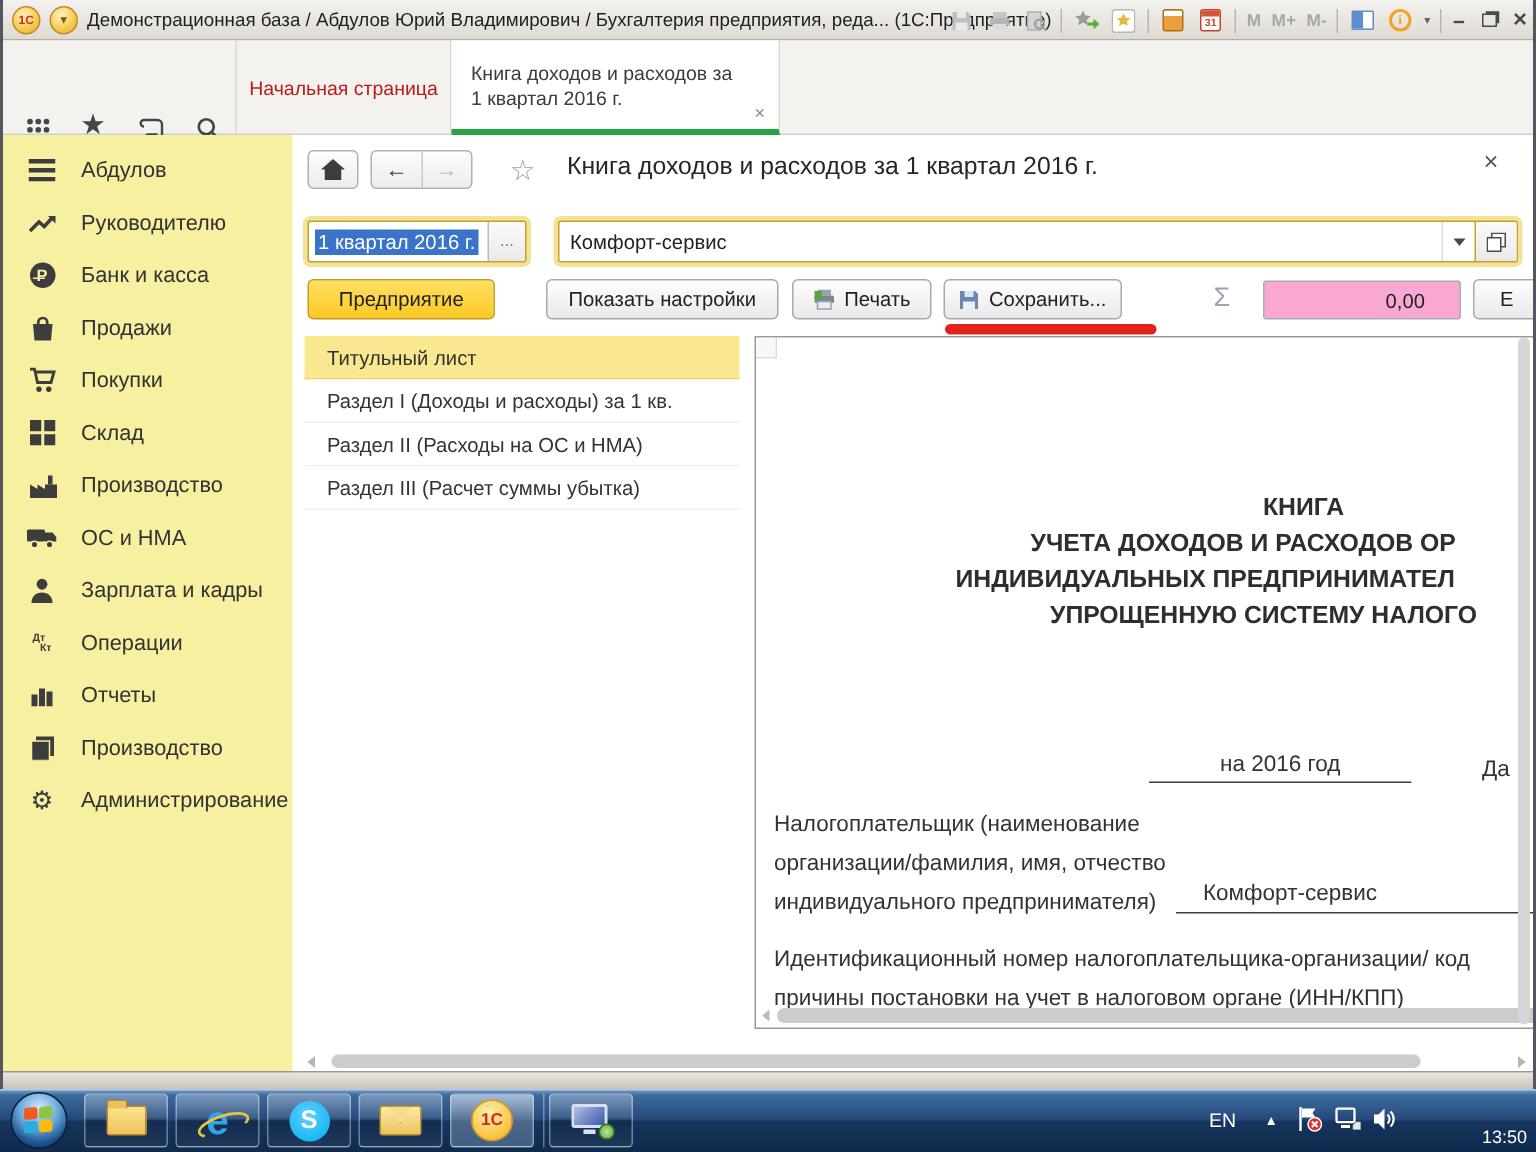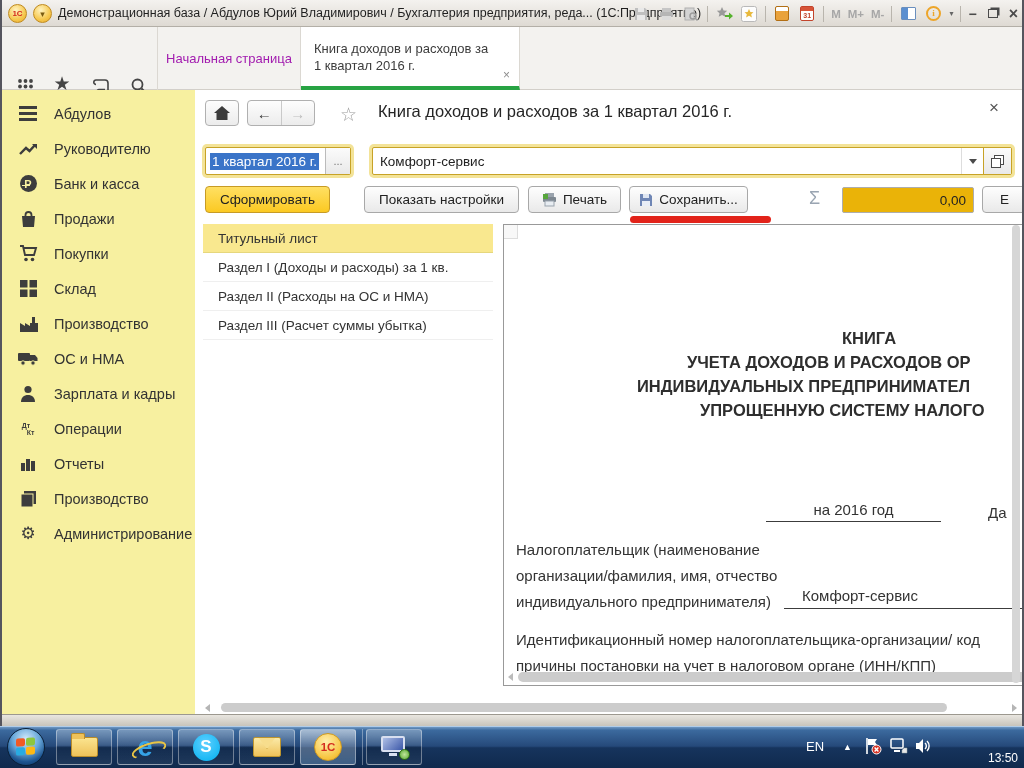--- a/index.html
+++ b/index.html
@@ -37,7 +37,7 @@
   .qicon { top:49px; width:20px; height:20px; display:flex; align-items:center; justify-content:center; color:#454545; }
   .tab { top:0; height:63px; display:flex; align-items:center; }
   .tab1 { left:157px; width:144px; border-left:1px solid #dbd8d2; border-right:1px solid #dbd8d2;
-    justify-content:center; font-size:13px; color:#a21caf; }
+    justify-content:center; font-size:13px; color:#b91c1c; }
   .tab2 { left:301px; width:219px; background:#fff; border-right:1px solid #dbd8d2;
     border-bottom:4px solid #27a343; font-size:13px; color:#3c3c3c; padding:0 26px 0 13px; line-height:17px; }
   .tab2-close { left:503px; top:41px; font-size:12px; color:#8d8d8d; cursor:default; }

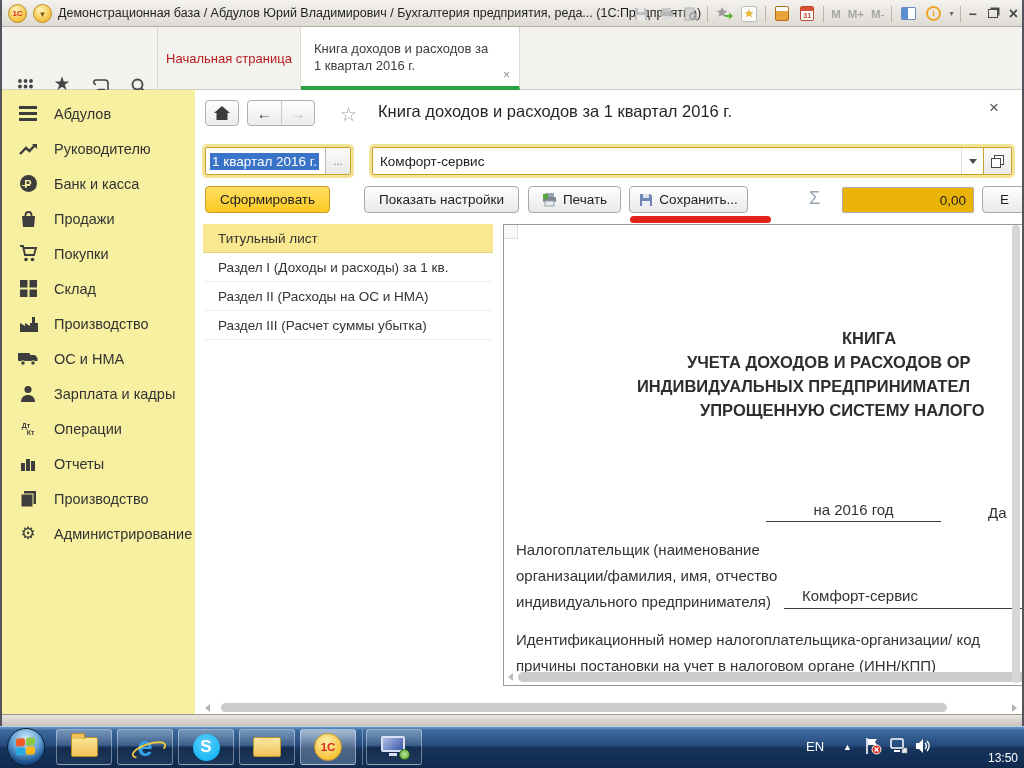--- a/index.html
+++ b/index.html
@@ -427,7 +427,7 @@
   </div>
 
   <div class="abs btn btn-generate">
-    <span>Сформировать</span>
+    <span>Предприятие</span>
   </div>
   <div class="abs btn btn-settings">
     <span>Показать настройки</span>

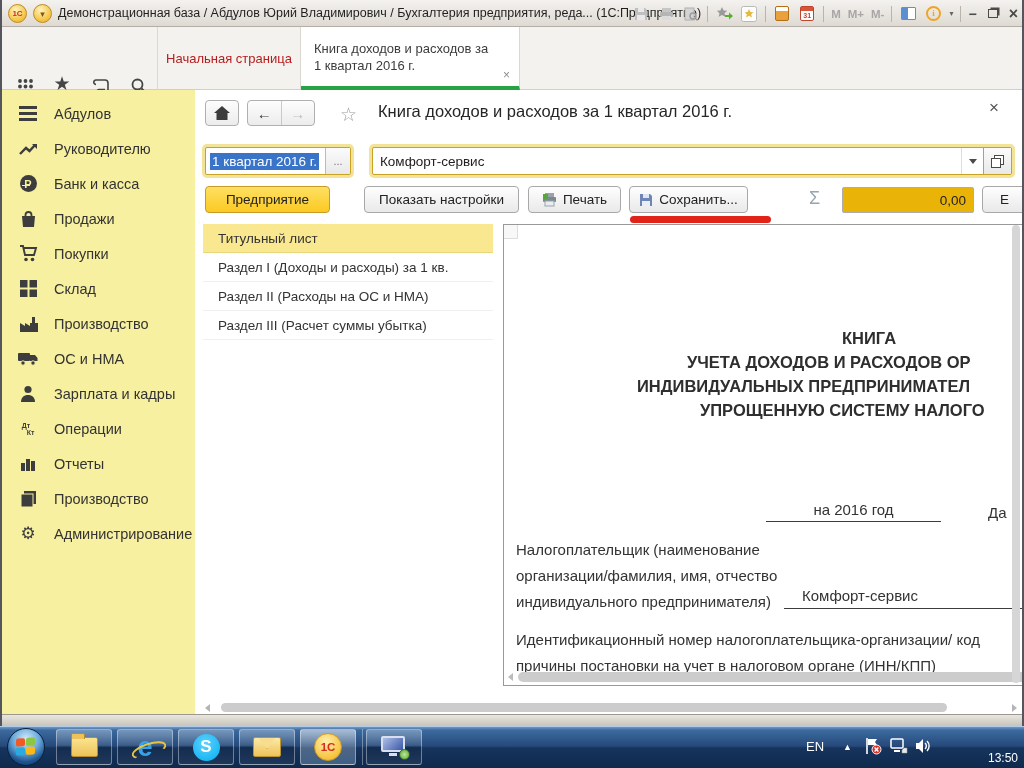--- a/index.html
+++ b/index.html
@@ -93,7 +93,7 @@
   .btn-more { left:982px; width:45px; }
   .sigma { left:809px; top:188px; font-size:18px; color:#9aa5b2; }
   .sum-field { left:842px; top:187px; width:132px; height:26px; border:1px solid #adadad; border-radius:2px;
-    display:flex; align-items:center; justify-content:flex-end; padding-right:7px; font-size:13.5px; color:#222; background:#eab308; }
+    display:flex; align-items:center; justify-content:flex-end; padding-right:23px; font-size:13.5px; color:#222; background:#f9a8d4; }
   .red-mark { left:630px; top:216px; width:141px; height:7px; background:#e2231a; border-radius:3.5px; z-index:4; }
 
   

